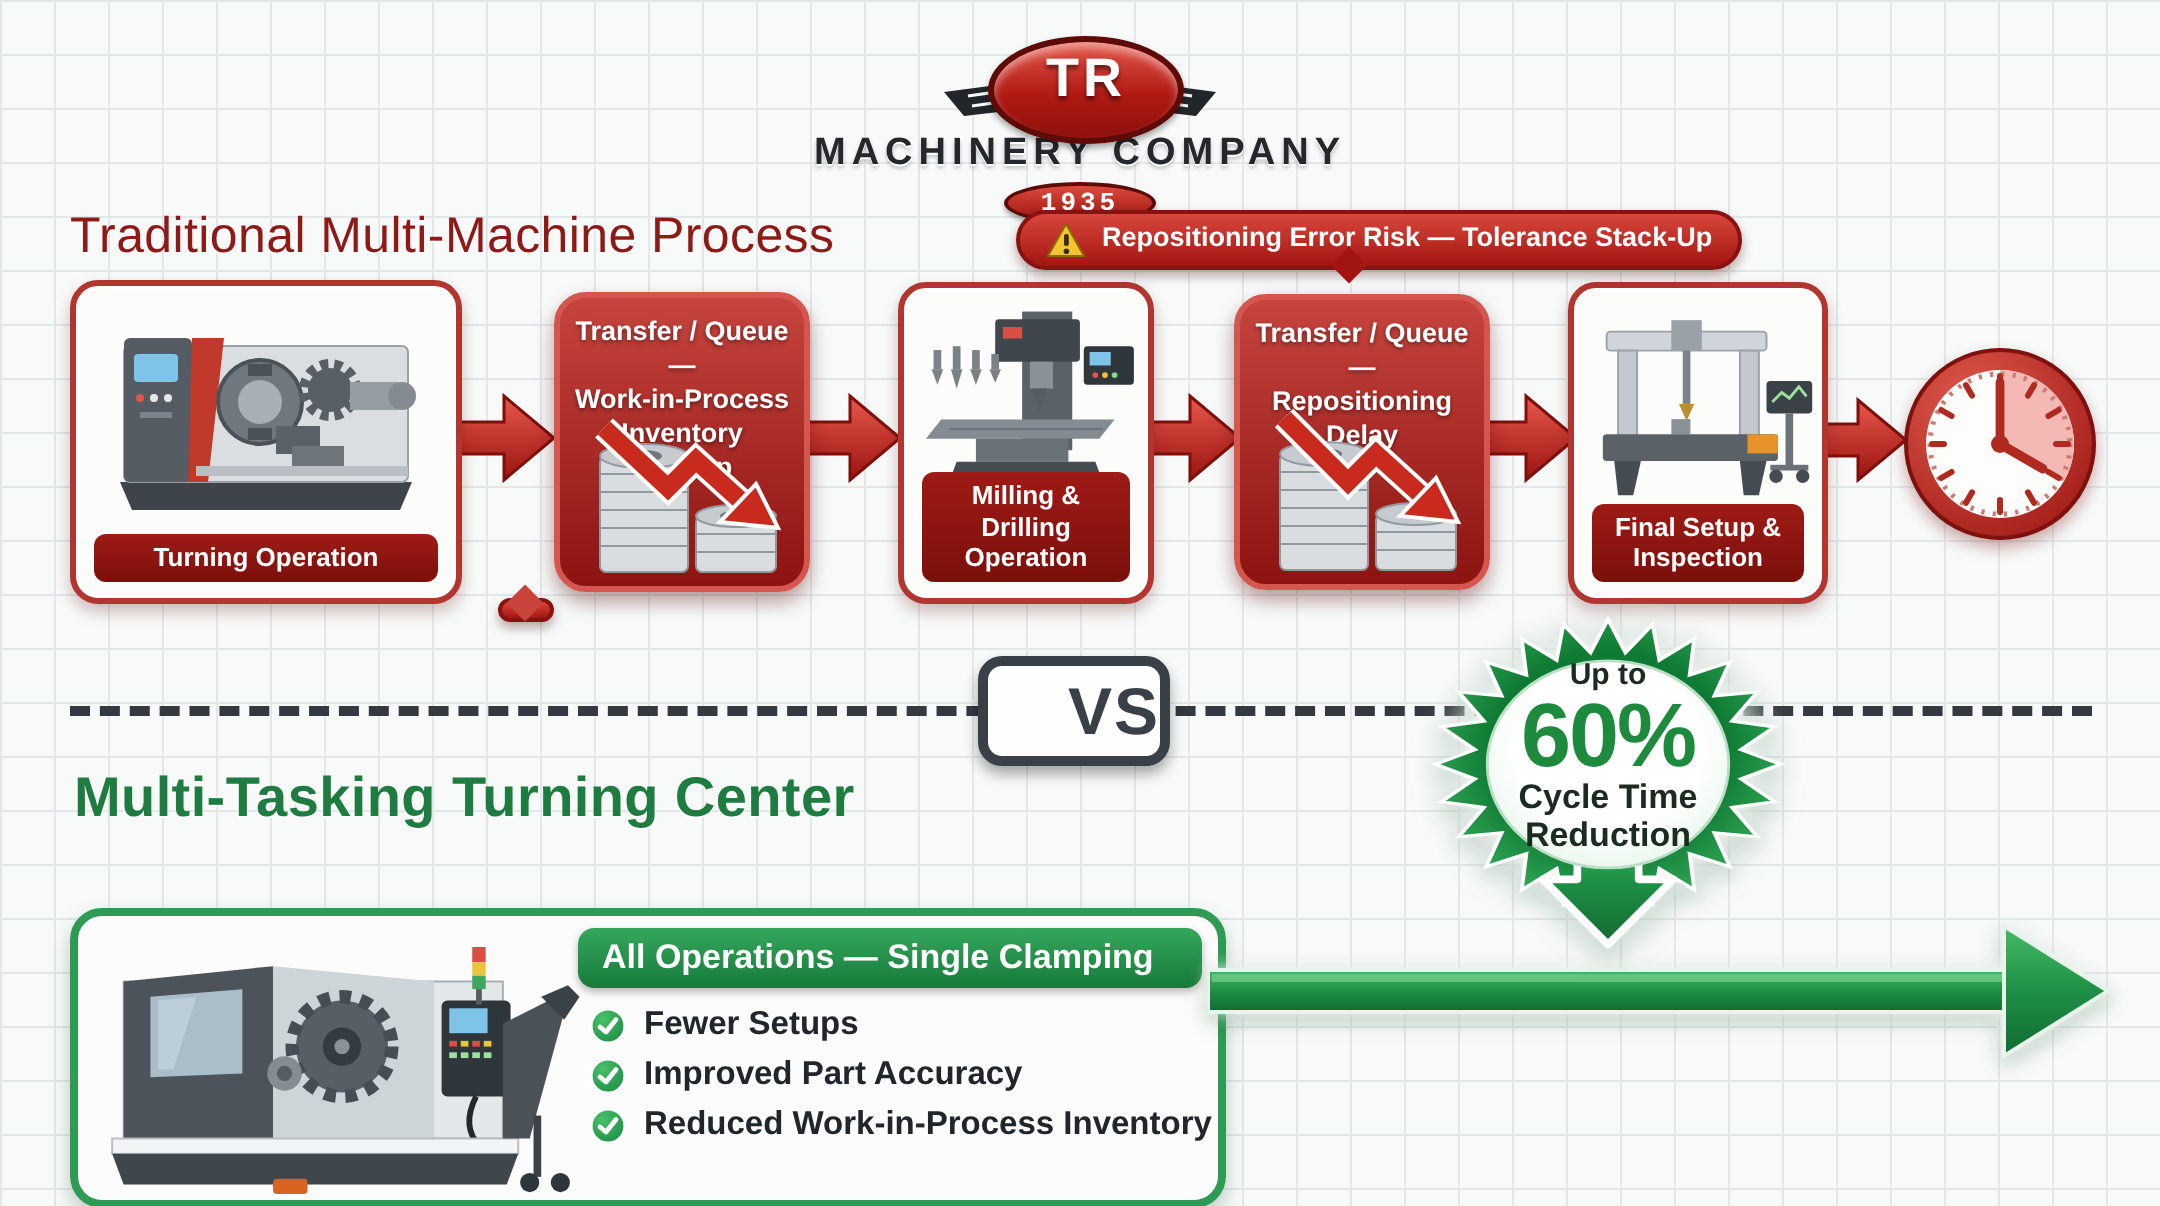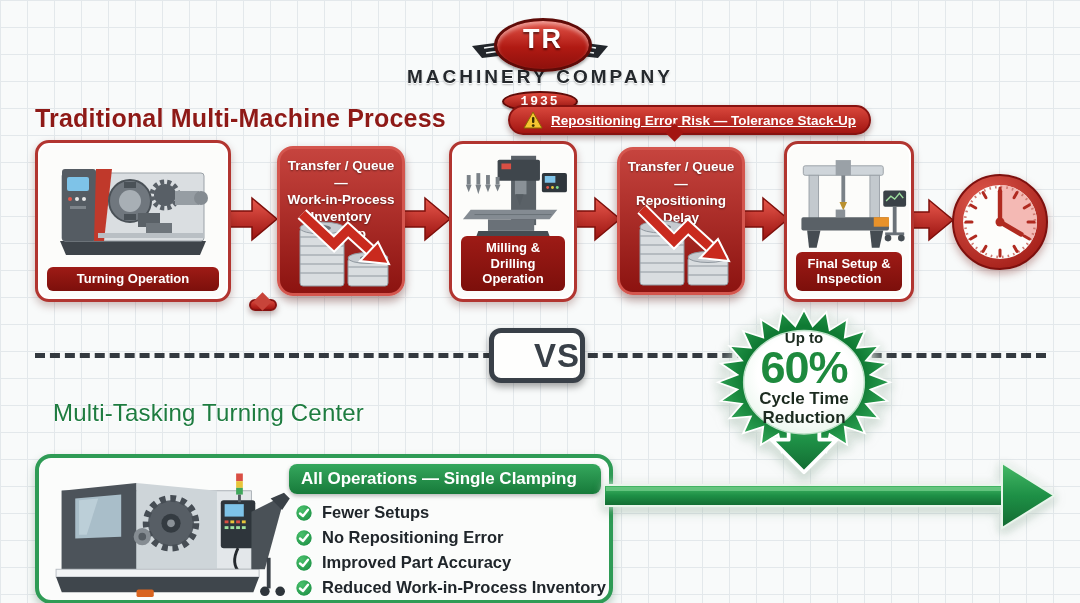--- a/index.html
+++ b/index.html
@@ -27,7 +27,7 @@
     background:linear-gradient(180deg,#DD4A3E,#9E1510);border:2px solid #5E0B08;
     color:#fff;font-size:13px;font-weight:bold;letter-spacing:2px;box-shadow:0 2px 2px rgba(0,0,0,.3);font-family:Liberation Mono, monospace;}
   
-  .trad-title{position:absolute;left:35px;top:104px;margin:0;font-size:25px;font-weight:700;
+  .trad-title{position:absolute;left:35px;top:104px;margin:0;font-size:25px;font-weight:400;
     color:#8E1A17;letter-spacing:.2px;text-shadow:0 1px 0 #fff;z-index:4;}
   .modern-title{position:absolute;left:35px;top:381px;margin:18px;font-size:24px;font-weight:400;
     color:#1E7C40;letter-spacing:.2px;text-shadow:0 1px 0 #fff;z-index:4;}

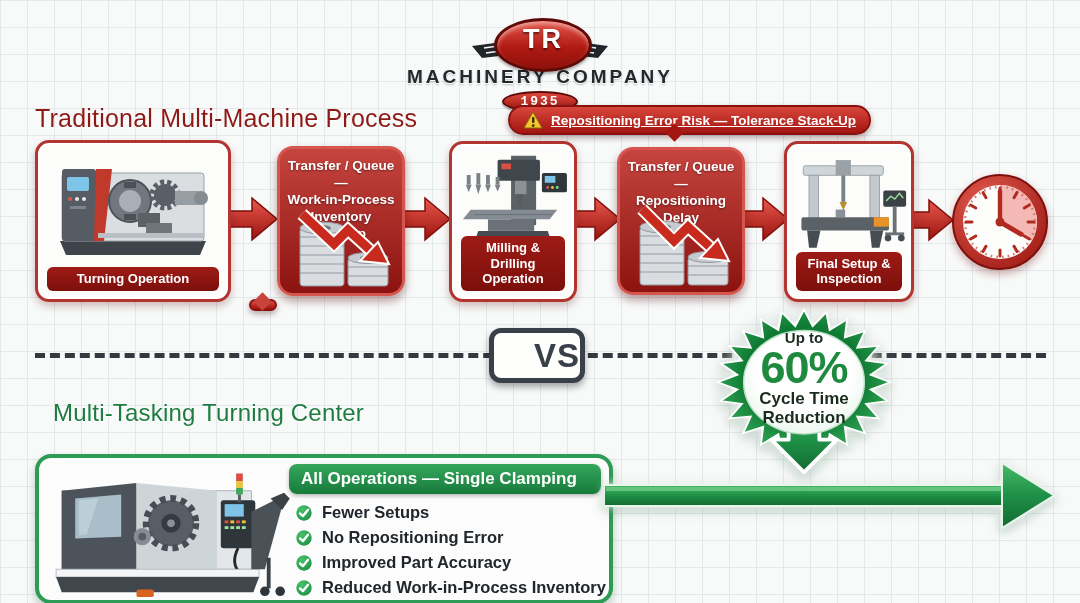--- a/index.html
+++ b/index.html
@@ -32,10 +32,10 @@
   .modern-title{position:absolute;left:35px;top:381px;margin:18px;font-size:24px;font-weight:400;
     color:#1E7C40;letter-spacing:.2px;text-shadow:0 1px 0 #fff;z-index:4;}
   
-  .badge{position:absolute;display:flex;align-items:center;gap:8px;
+  .badge{position:absolute;display:flex;align-items:flex-start;gap:8px;
     background:linear-gradient(180deg,#D8473C 0%,#A31511 100%);
     border:2px solid #871210;border-radius:17px;color:#fff;font-weight:bold;
-    box-shadow:0 3px 6px rgba(60,5,3,.35);z-index:6;text-decoration:underline;}
+    box-shadow:0 3px 6px rgba(60,5,3,.35);z-index:6;}
   .badge .tail{position:absolute;width:13px;height:13px;background:#A31511;transform:rotate(45deg);}
   .warn-badge{left:508px;top:105px;padding:4px 13px;font-size:13.5px;}
   .warn-badge .tail{bottom:-6px;left:158px;}

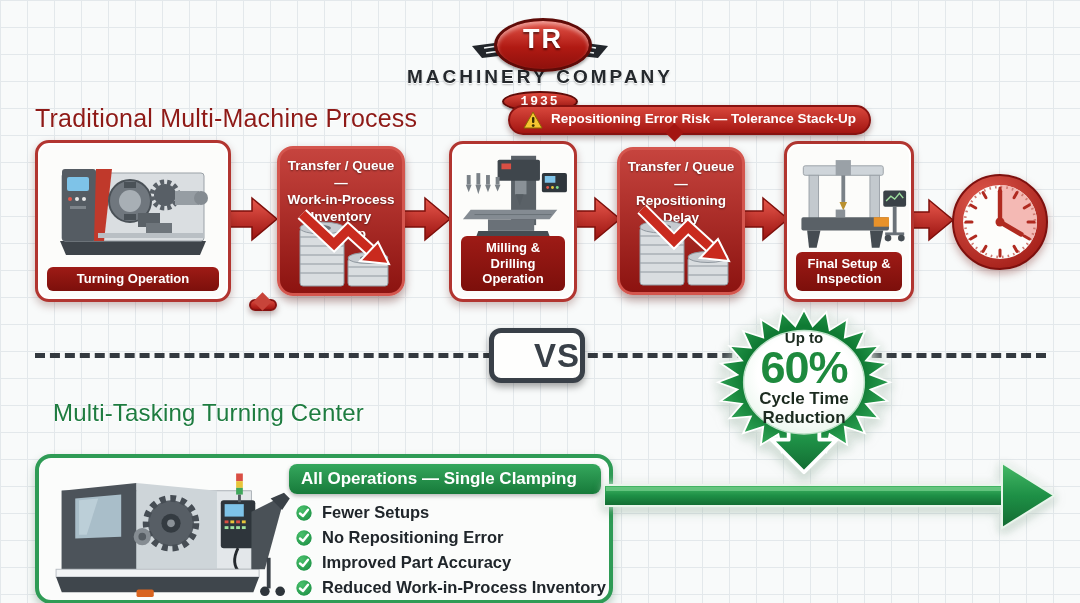--- a/index.html
+++ b/index.html
@@ -29,7 +29,7 @@
   
   .trad-title{position:absolute;left:35px;top:104px;margin:0;font-size:25px;font-weight:400;
     color:#8E1A17;letter-spacing:.2px;text-shadow:0 1px 0 #fff;z-index:4;}
-  .modern-title{position:absolute;left:35px;top:381px;margin:18px;font-size:24px;font-weight:400;
+  .modern-title{position:absolute;left:35px;top:381px;margin:2px;font-size:28px;font-weight:700;
     color:#1E7C40;letter-spacing:.2px;text-shadow:0 1px 0 #fff;z-index:4;}
   
   .badge{position:absolute;display:flex;align-items:flex-start;gap:8px;

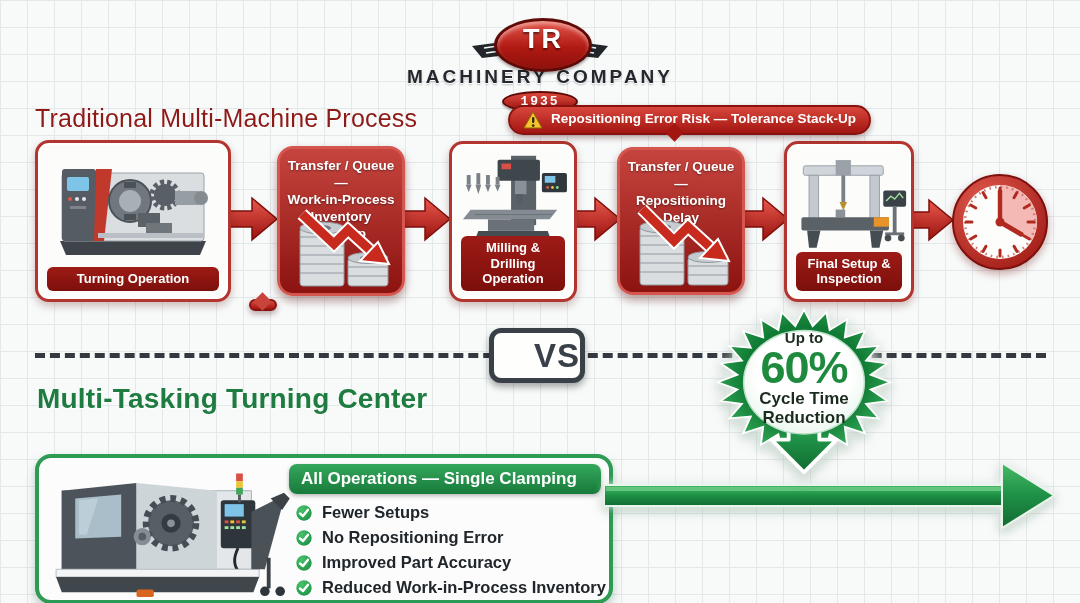--- a/index.html
+++ b/index.html
@@ -417,13 +417,6 @@
             <circle cx="9" cy="9" r="8.3" fill="url(#gCheck)" stroke="#FFFFFF" stroke-width="1.2"></circle>
             <polyline points="5,9.5 8,12 13,5.8" stroke="#fff" stroke-width="2.4" fill="none" stroke-linecap="round" stroke-linejoin="round"></polyline>
           </svg>
-        <span>No Repositioning Error</span>
-      </div>
-      <div class="benefit">
-        <svg width="18" height="18" viewBox="0 0 18 18">
-            <circle cx="9" cy="9" r="8.3" fill="url(#gCheck)" stroke="#FFFFFF" stroke-width="1.2"></circle>
-            <polyline points="5,9.5 8,12 13,5.8" stroke="#fff" stroke-width="2.4" fill="none" stroke-linecap="round" stroke-linejoin="round"></polyline>
-          </svg>
         <span>Improved Part Accuracy</span>
       </div>
       <div class="benefit">

